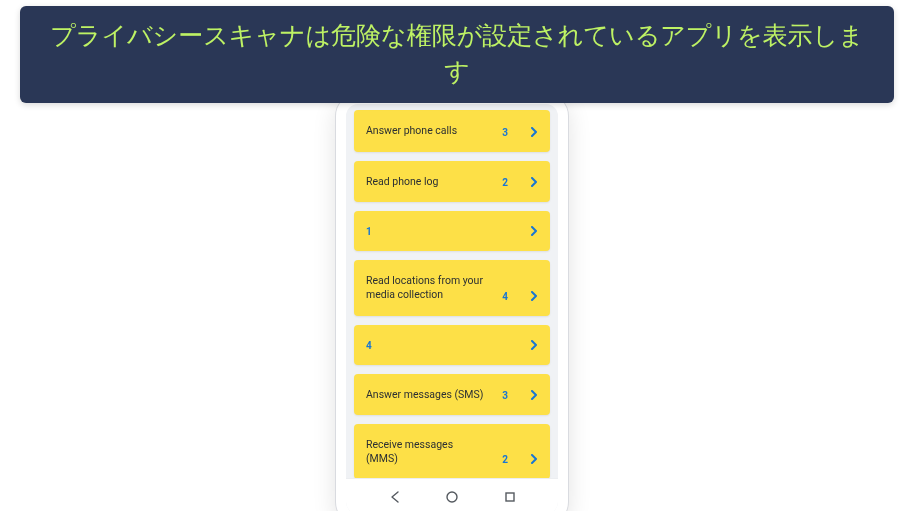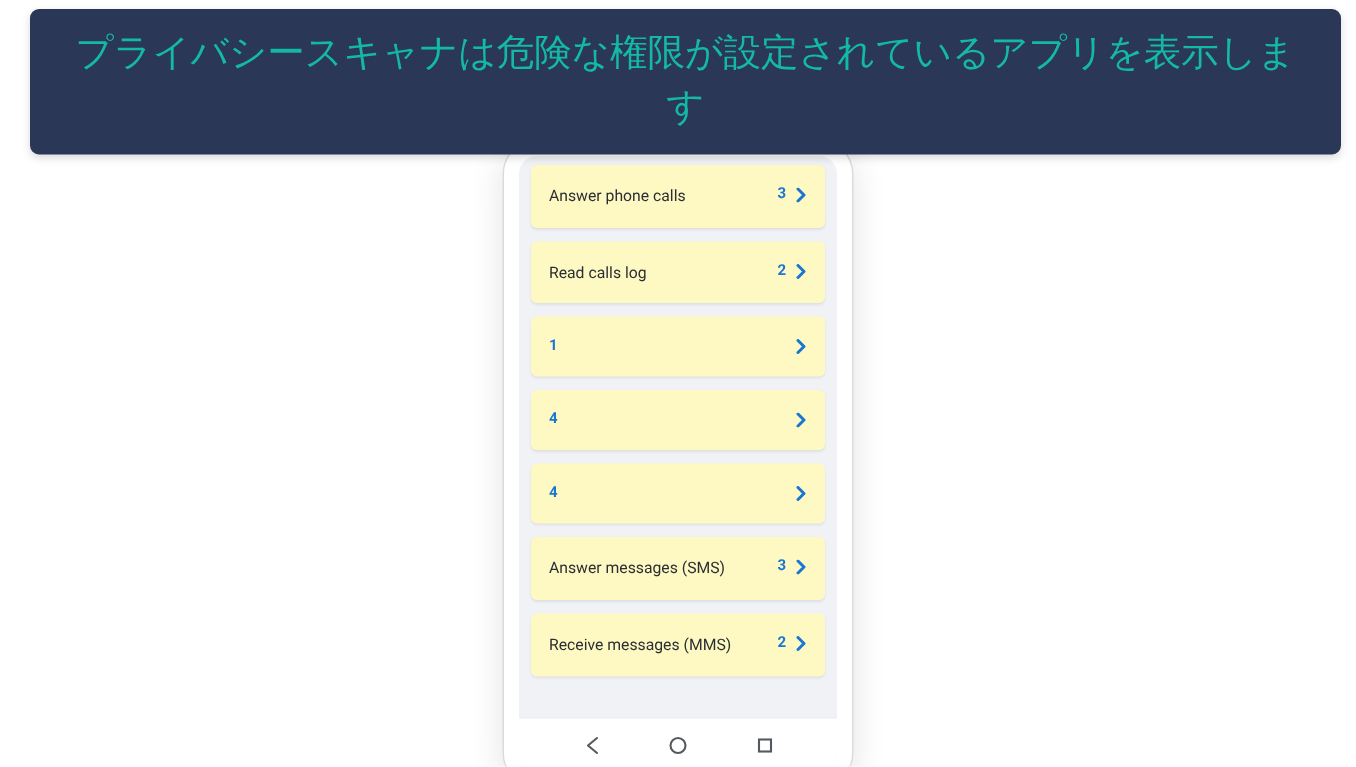--- a/index.html
+++ b/index.html
@@ -20,7 +20,7 @@
     border-radius: 6px;
     padding: 12px 20px;
     text-align: center;
-    color: #14b8a6;
+    color: #bef264;
     font-size: 25px;
     line-height: 1.45;
     box-shadow: 0 2px 6px rgba(0,0,0,0.15);

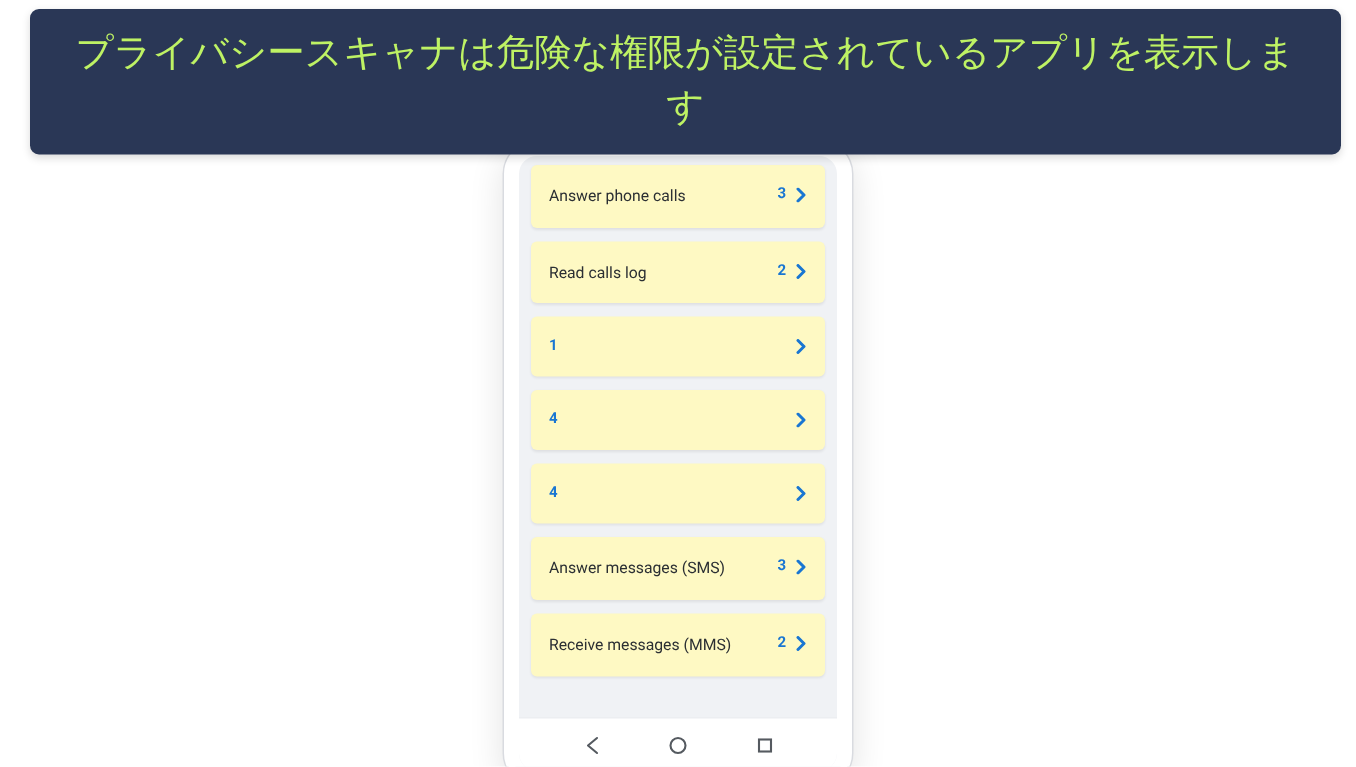--- a/index.html
+++ b/index.html
@@ -46,15 +46,15 @@
     overflow: hidden;
   }
   .card {
-    background: #fef9c3;
+    background: #fde047;
     border-radius: 4px;
     box-shadow: 0 1px 2px rgba(0,0,0,0.08);
     margin-bottom: 9px;
     padding: 14px 10px 14px 12px;
     display: flex;
-    align-items: flex-start;
+    align-items: flex-end;
     justify-content: space-between;
-    gap: 0;
+    gap: 16px;
   }
   .card .label {
     font-size: 10.5px;

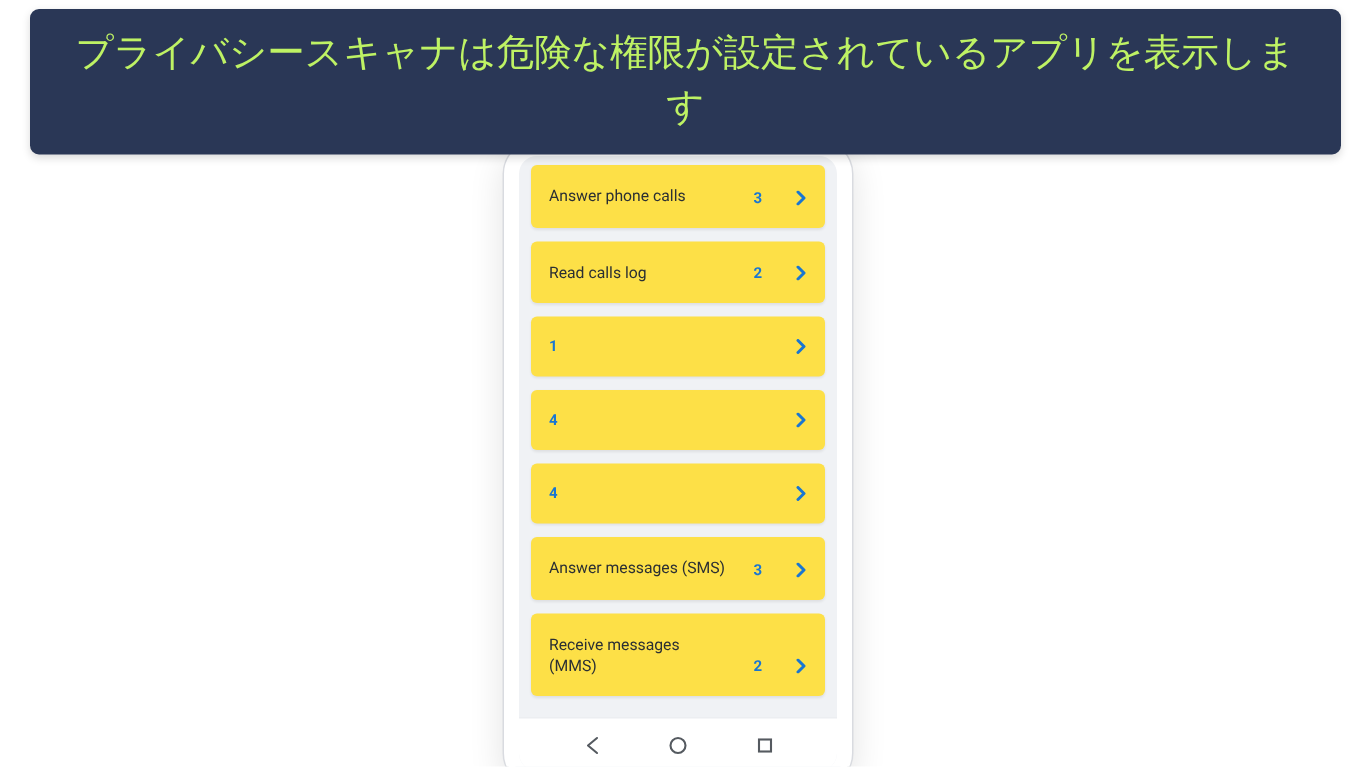--- a/index.html
+++ b/index.html
@@ -119,7 +119,7 @@
     </div>
 
     <div class="card">
-      <span class="label">Read calls log</span>
+      <span class="label">Read phone log</span>
       <span class="count">2</span>
       <span class="chev">
         <svg width="8" height="10" viewBox="0 0 8 10">

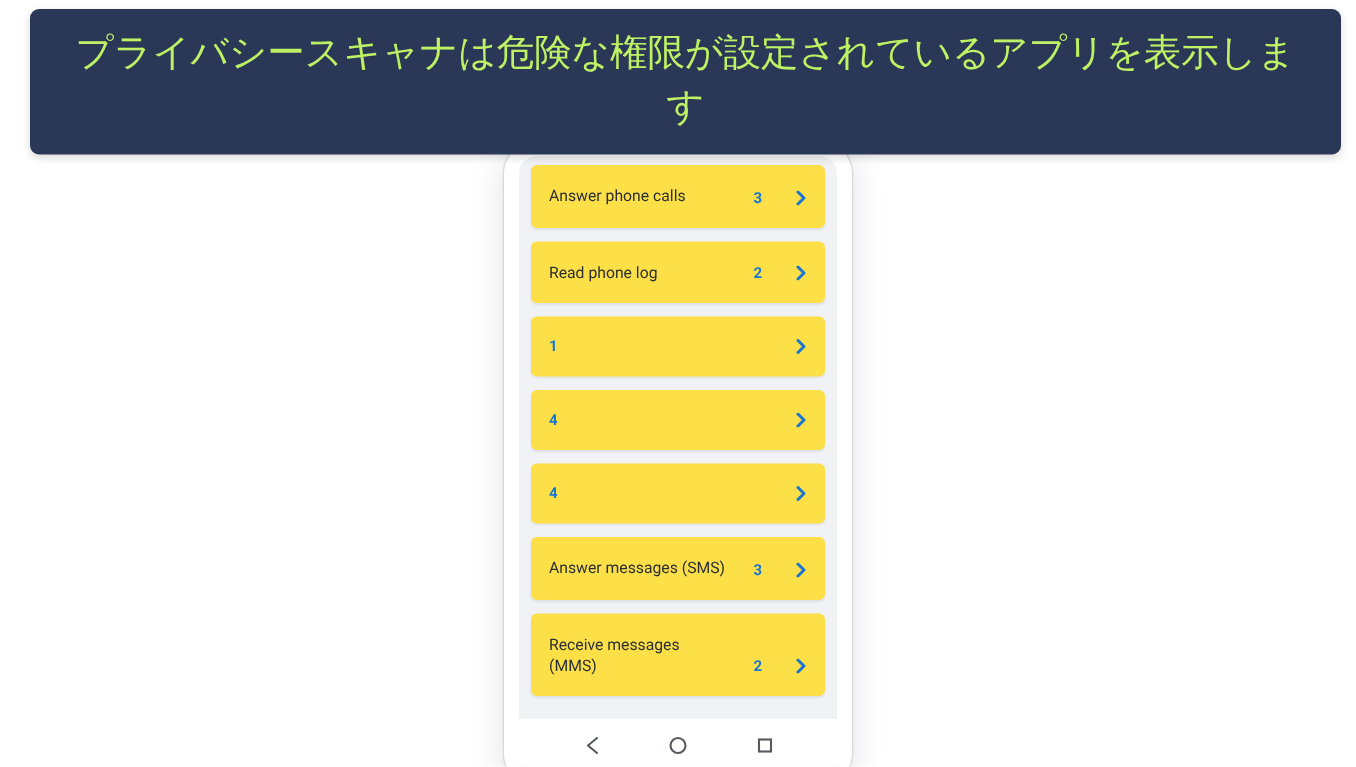--- a/index.html
+++ b/index.html
@@ -138,6 +138,7 @@
     </div>
 
     <div class="card">
+      <span class="label">Read locations from your media collection</span>
       <span class="count">4</span>
       <span class="chev">
         <svg width="8" height="10" viewBox="0 0 8 10">

